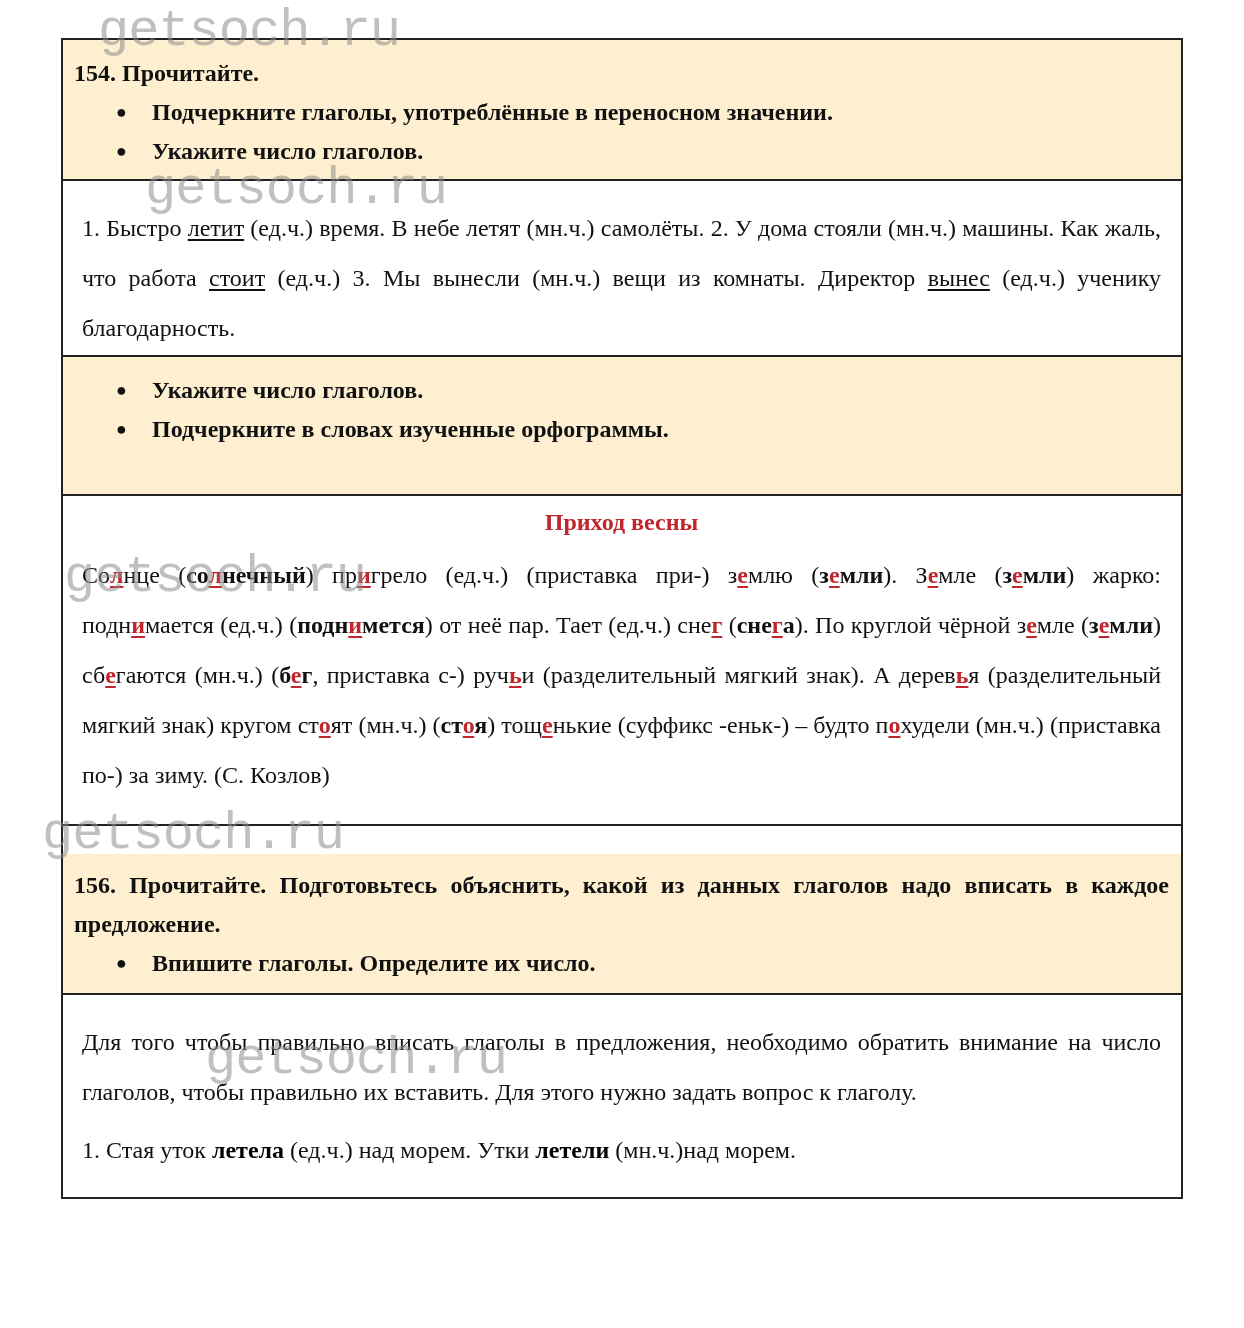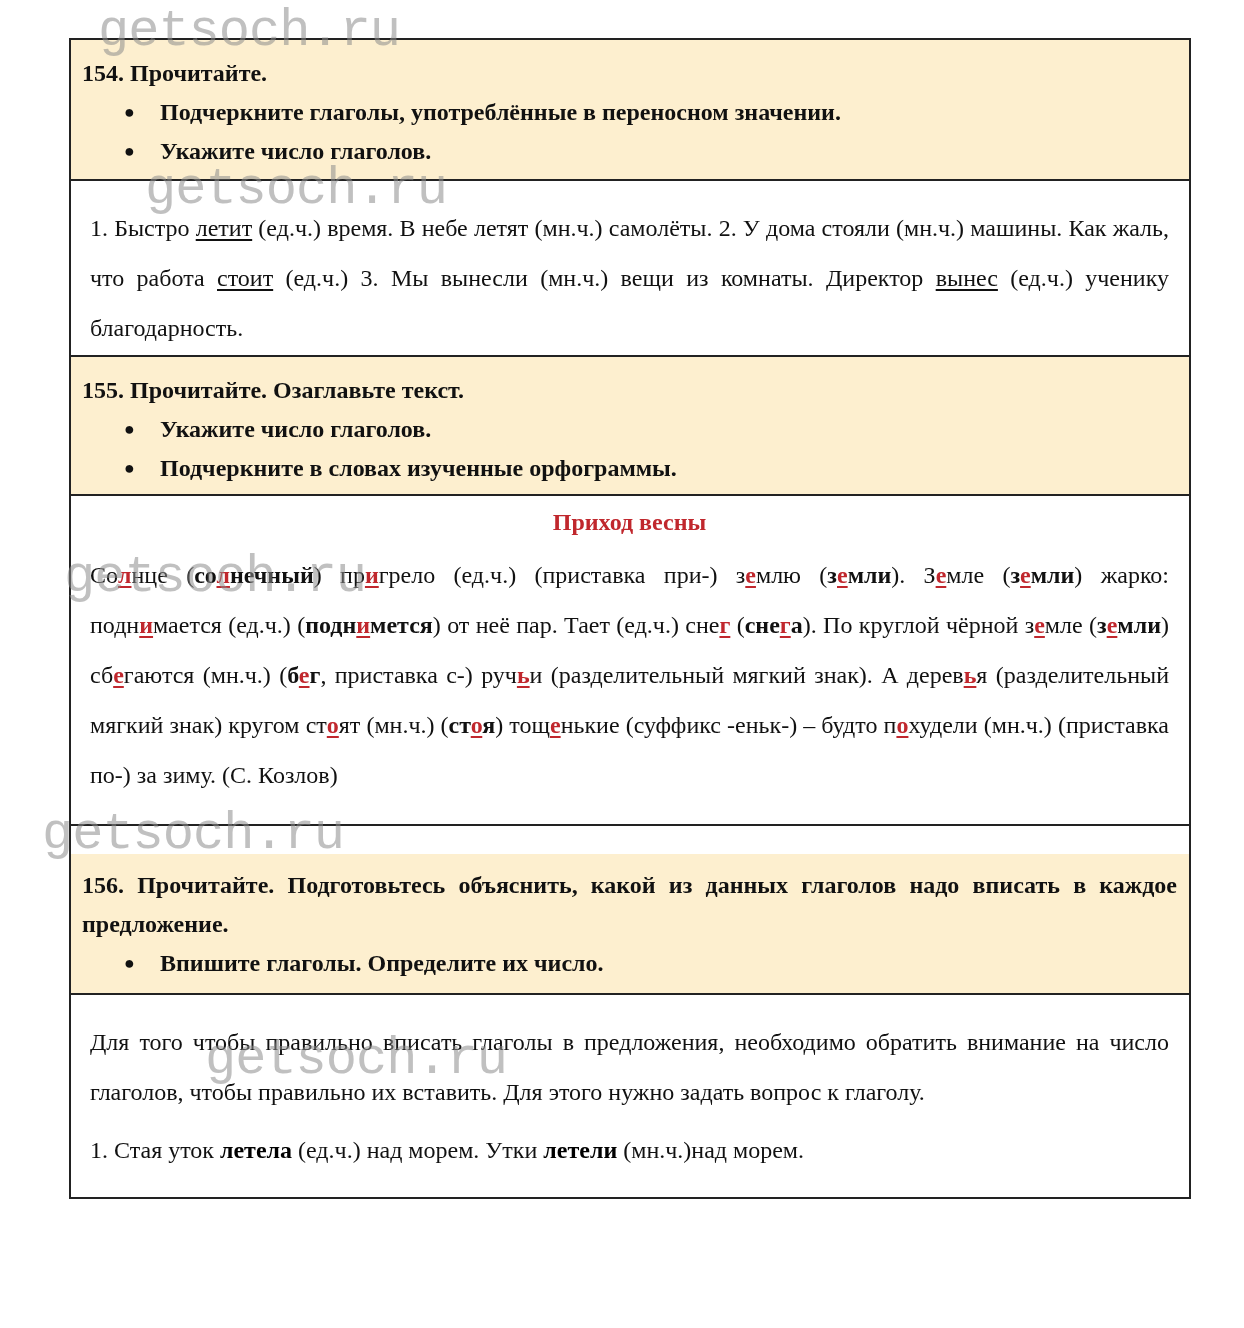--- a/index.html
+++ b/index.html
@@ -5,7 +5,7 @@
   html, body { margin: 0; padding: 0; background: #ffffff; }
   body { width: 1244px; height: 1328px; position: relative; overflow: hidden;
          font-family: "Liberation Serif", "DejaVu Serif", serif; color: #111; }
-  .page-table { position: absolute; left: 69px; top: 38px; width: 1122px;
+  .page-table { position: absolute; left: 61px; top: 38px; width: 1122px;
                 border: 2px solid #222; box-sizing: border-box; }
   .row { border-bottom: 2px solid #222; box-sizing: border-box; }
   .row:last-child { border-bottom: none; }

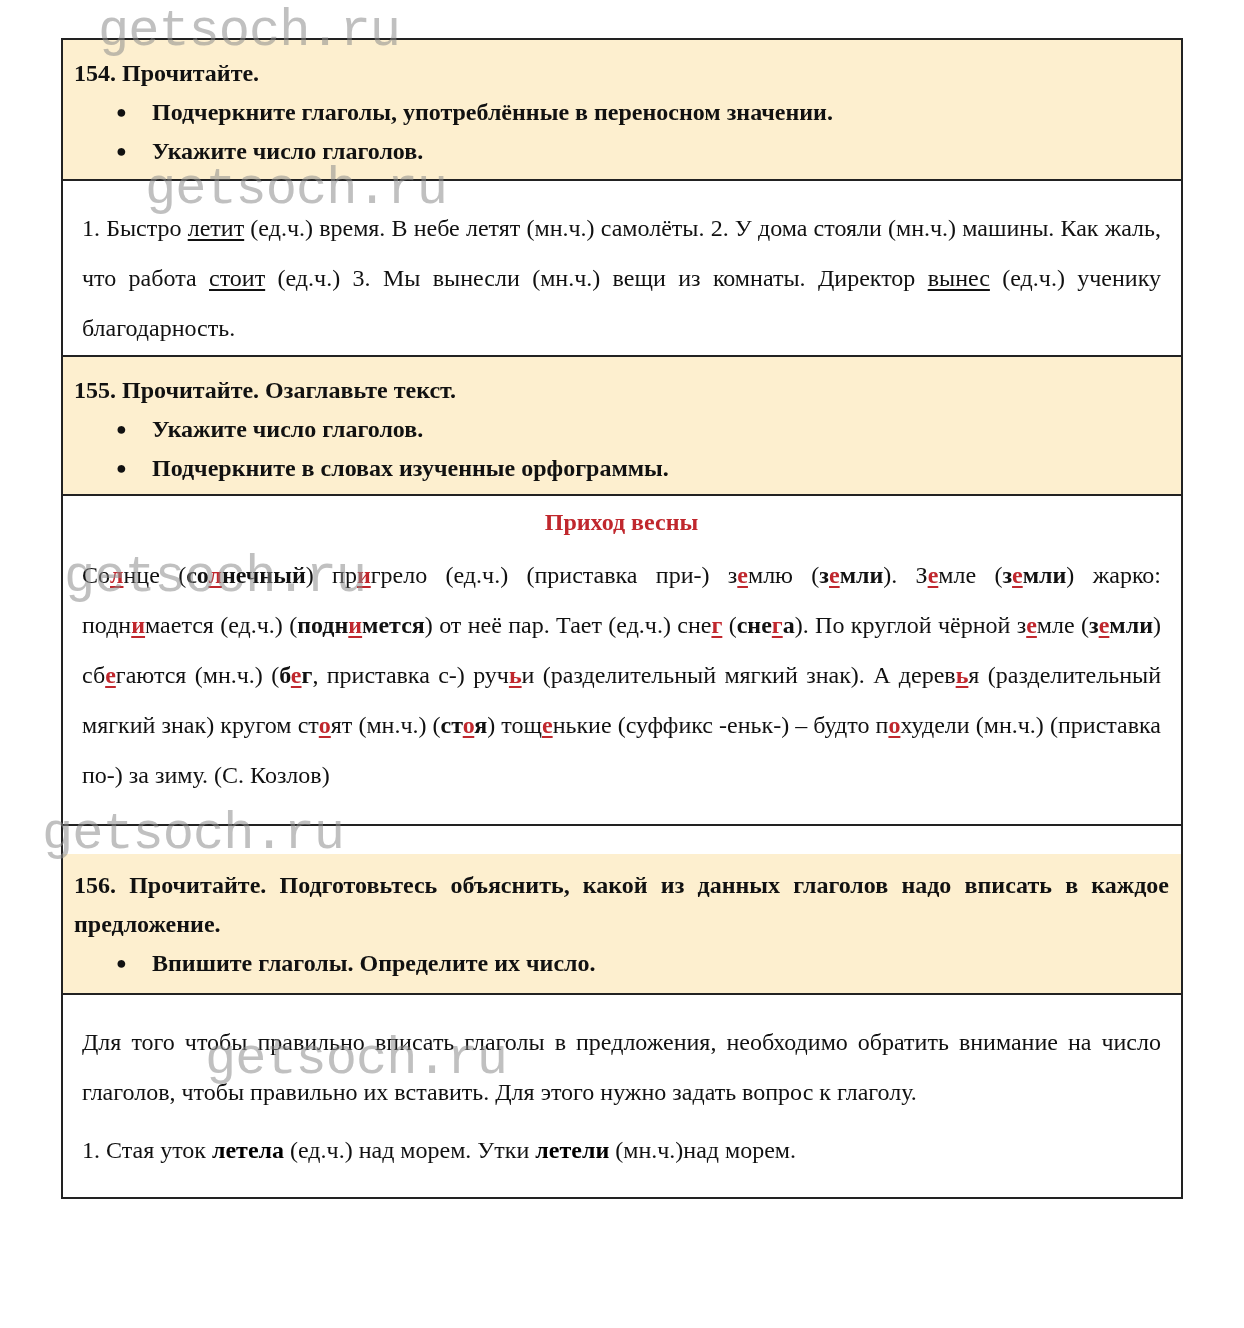--- a/index.html
+++ b/index.html
@@ -47,7 +47,6 @@
   </div>
 
   <div class="row task row-155-task">
-    <div class="title">155. Прочитайте. Озаглавьте текст.</div>
     <ul>
       <li>Укажите число глаголов.</li>
       <li>Подчеркните в словах изученные орфограммы.</li>

